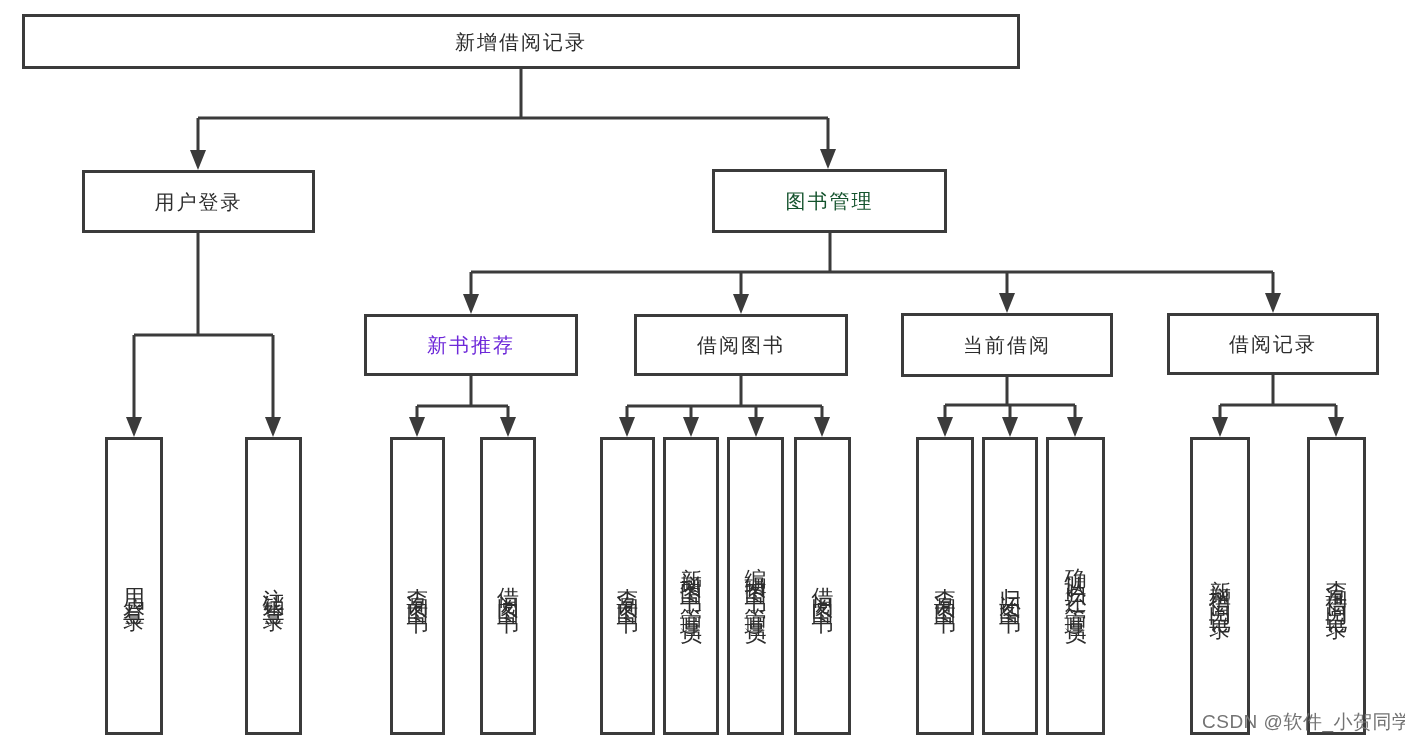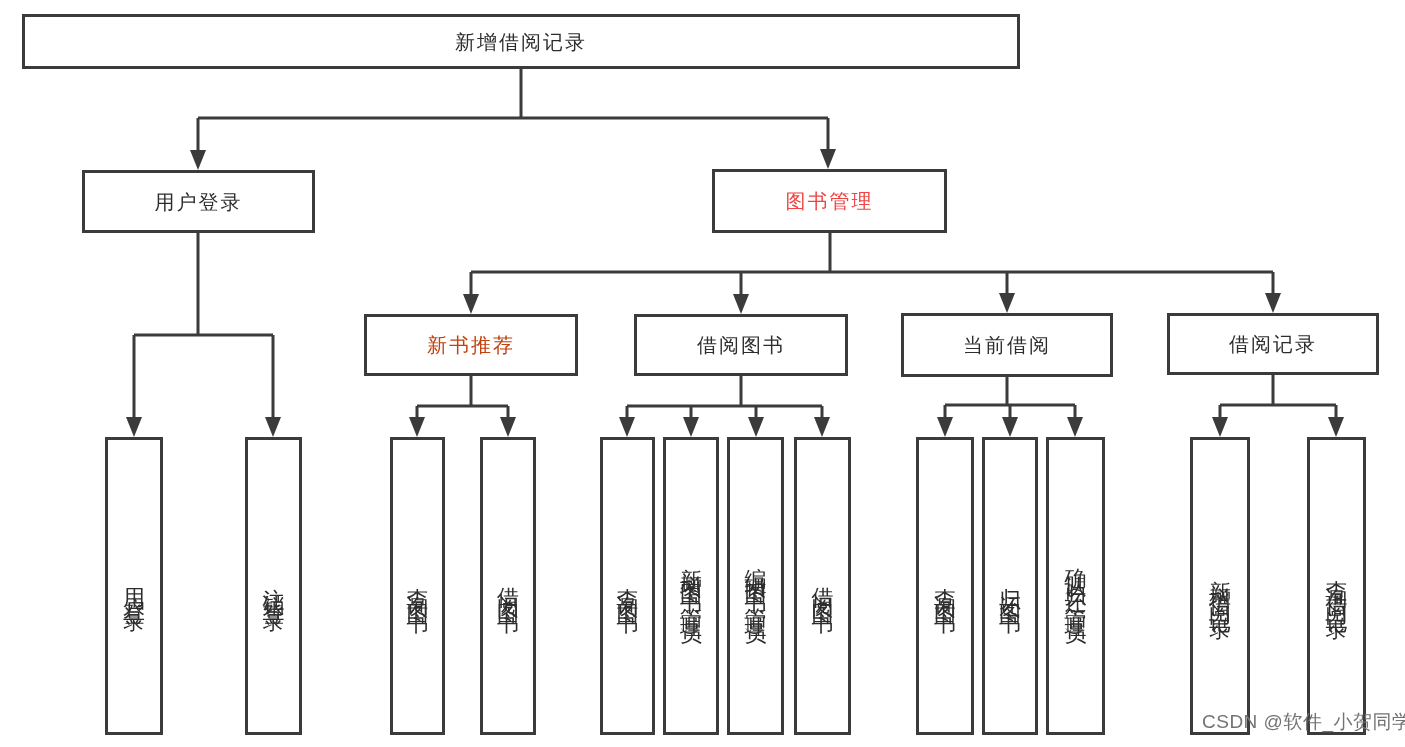--- a/index.html
+++ b/index.html
@@ -92,7 +92,7 @@
         <span class="label" style="color: rgb(45, 45, 45);">用户登录</span>
       </div>
       <div class="node horiz" style="left: 712px; top: 169px; width: 235px; height: 64px; border-color: rgb(59, 59, 59); background: rgb(255, 255, 255);">
-        <span class="label" style="color: #ef4444;">图书管理</span>
+        <span class="label" style="color: #14532d;">图书管理</span>
       </div>
       <div class="node horiz" style="left: 364px; top: 314px; width: 214px; height: 62px; border-color: rgb(59, 59, 59); background: rgb(255, 255, 255);">
         <span class="label" style="color: #c2410c;">新书推荐</span>

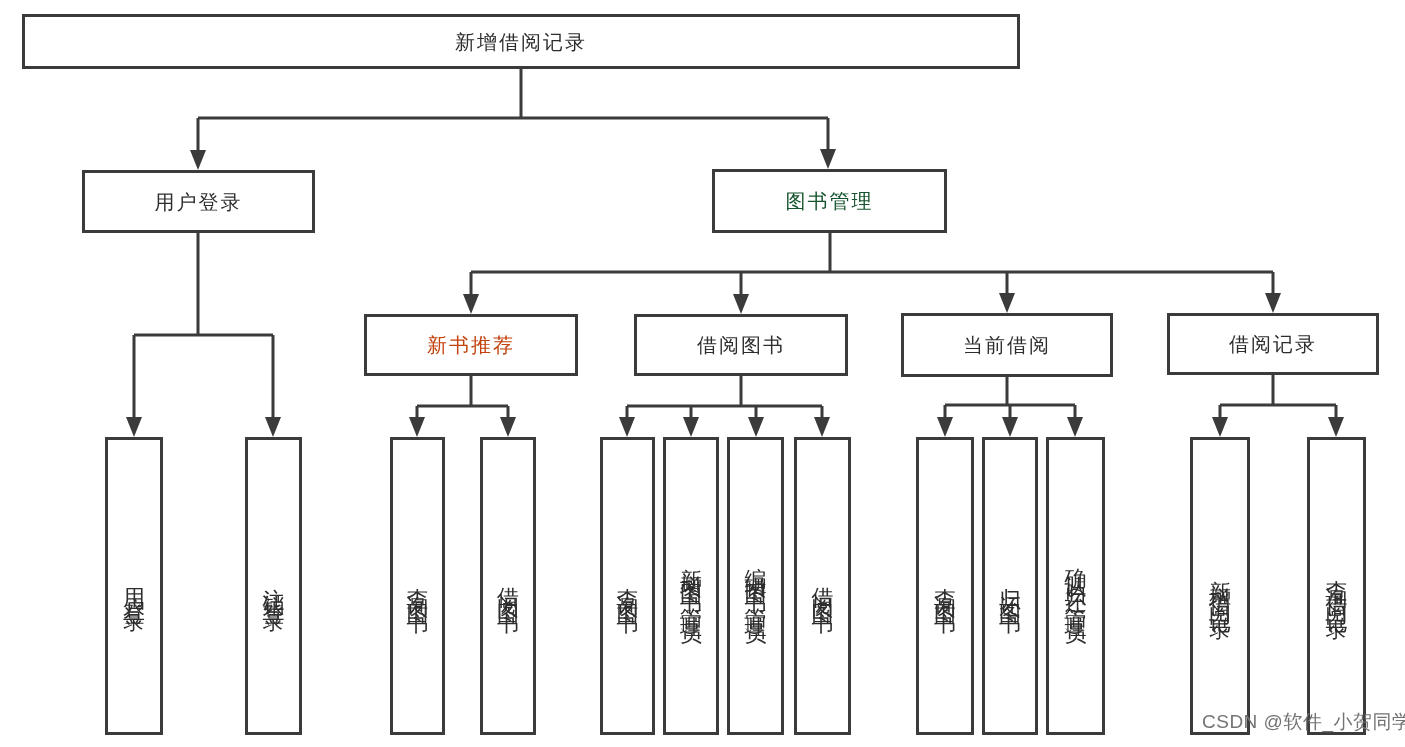--- a/index.html
+++ b/index.html
@@ -95,7 +95,7 @@
         <span class="label" style="color: #14532d;">图书管理</span>
       </div>
       <div class="node horiz" style="left: 364px; top: 314px; width: 214px; height: 62px; border-color: rgb(59, 59, 59); background: rgb(255, 255, 255);">
-        <span class="label" style="color: #c2410c;">新书推荐</span>
+        <span class="label" style="color: #6d28d9;">新书推荐</span>
       </div>
       <div class="node horiz" style="left: 634px; top: 314px; width: 214px; height: 62px; border-color: rgb(59, 59, 59); background: rgb(255, 255, 255);">
         <span class="label" style="color: rgb(45, 45, 45);">借阅图书</span>

